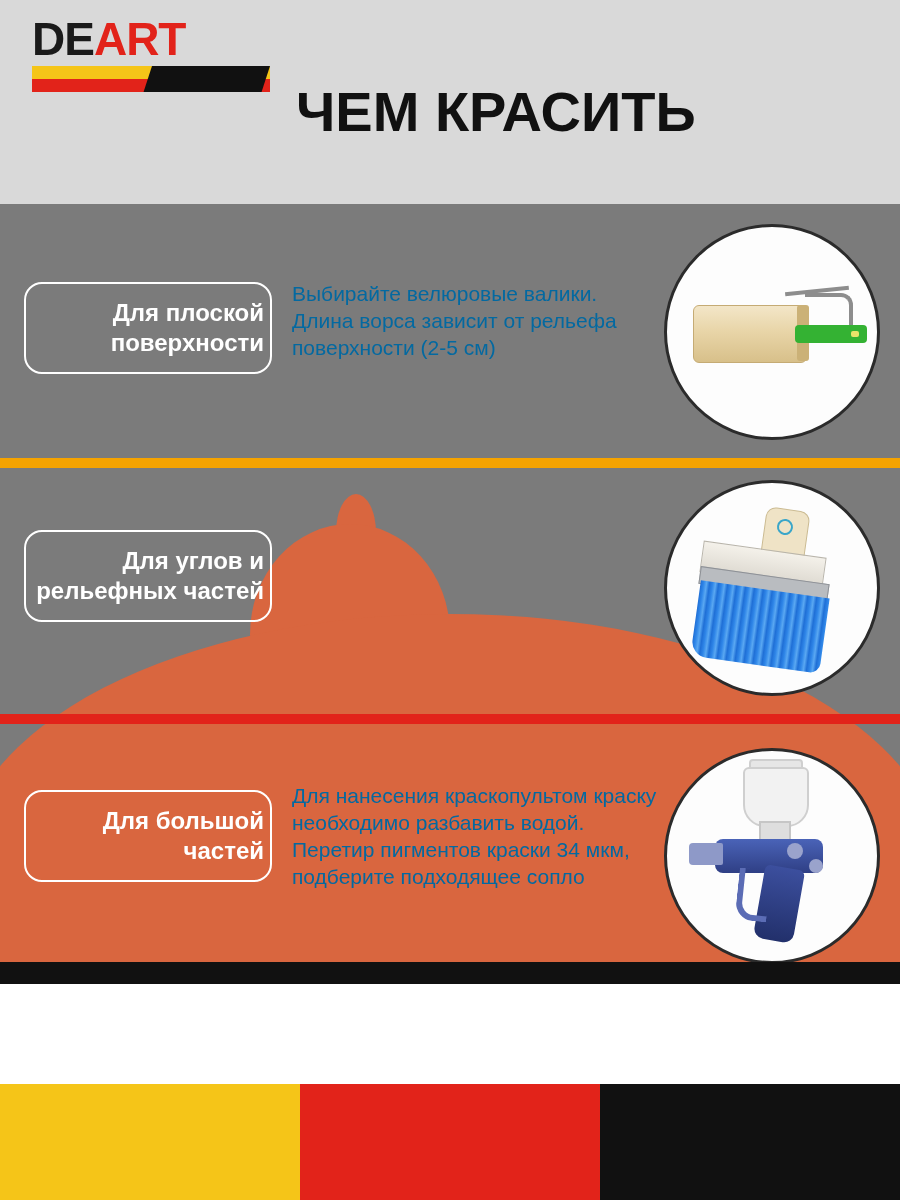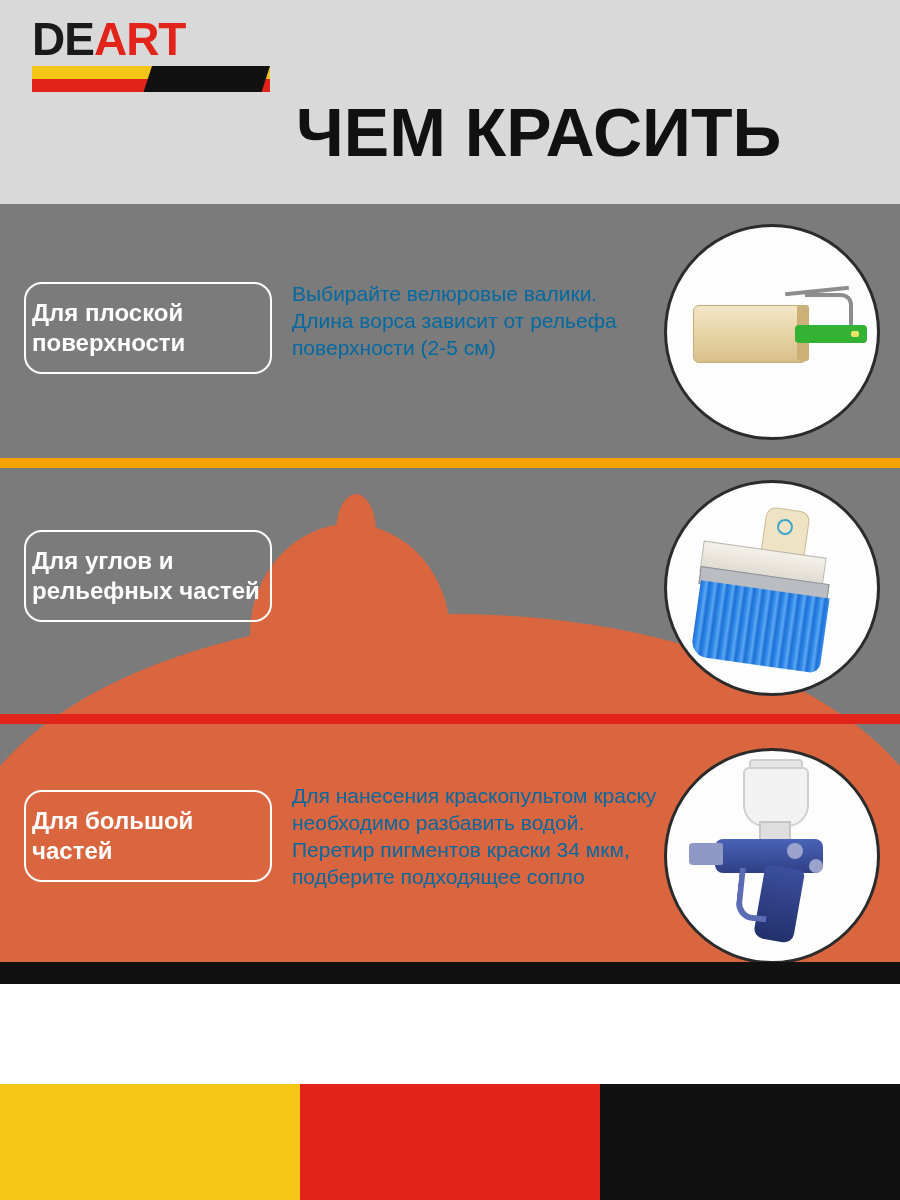--- a/index.html
+++ b/index.html
@@ -79,9 +79,9 @@
   .header-title {
     position: absolute;
     left: 296px;
-    top: 102px;
+    top: 82px;
     font-weight: bold;
-    font-size: 68px;
+    font-size: 56px;
     line-height: 60px;
     color: #111111;
     letter-spacing: 0px;

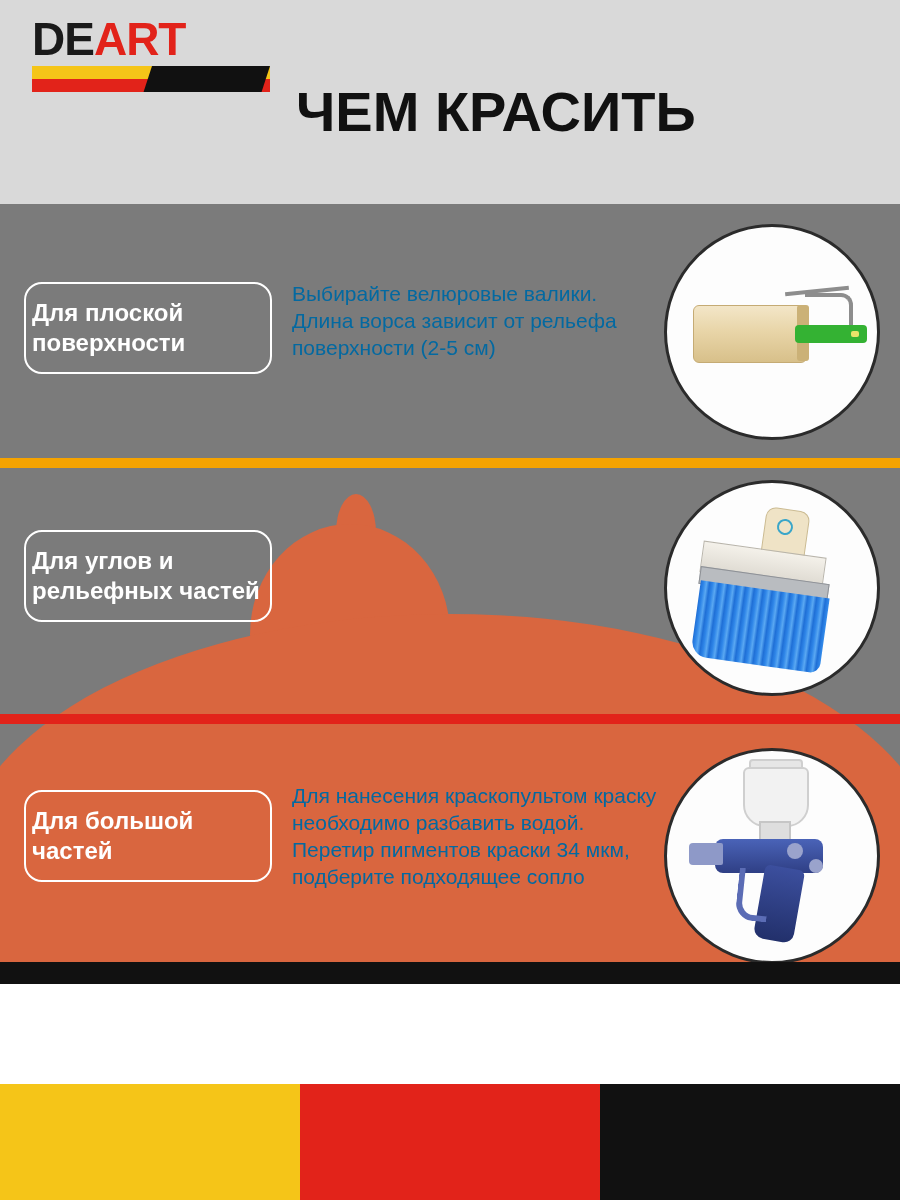--- a/index.html
+++ b/index.html
@@ -172,7 +172,7 @@
     font-weight: bold;
     font-size: 24px;
     line-height: 30px;
-    text-align: left;
+    text-align: right;
     padding: 14px 6px;
     box-sizing: border-box;
     background: transparent;

